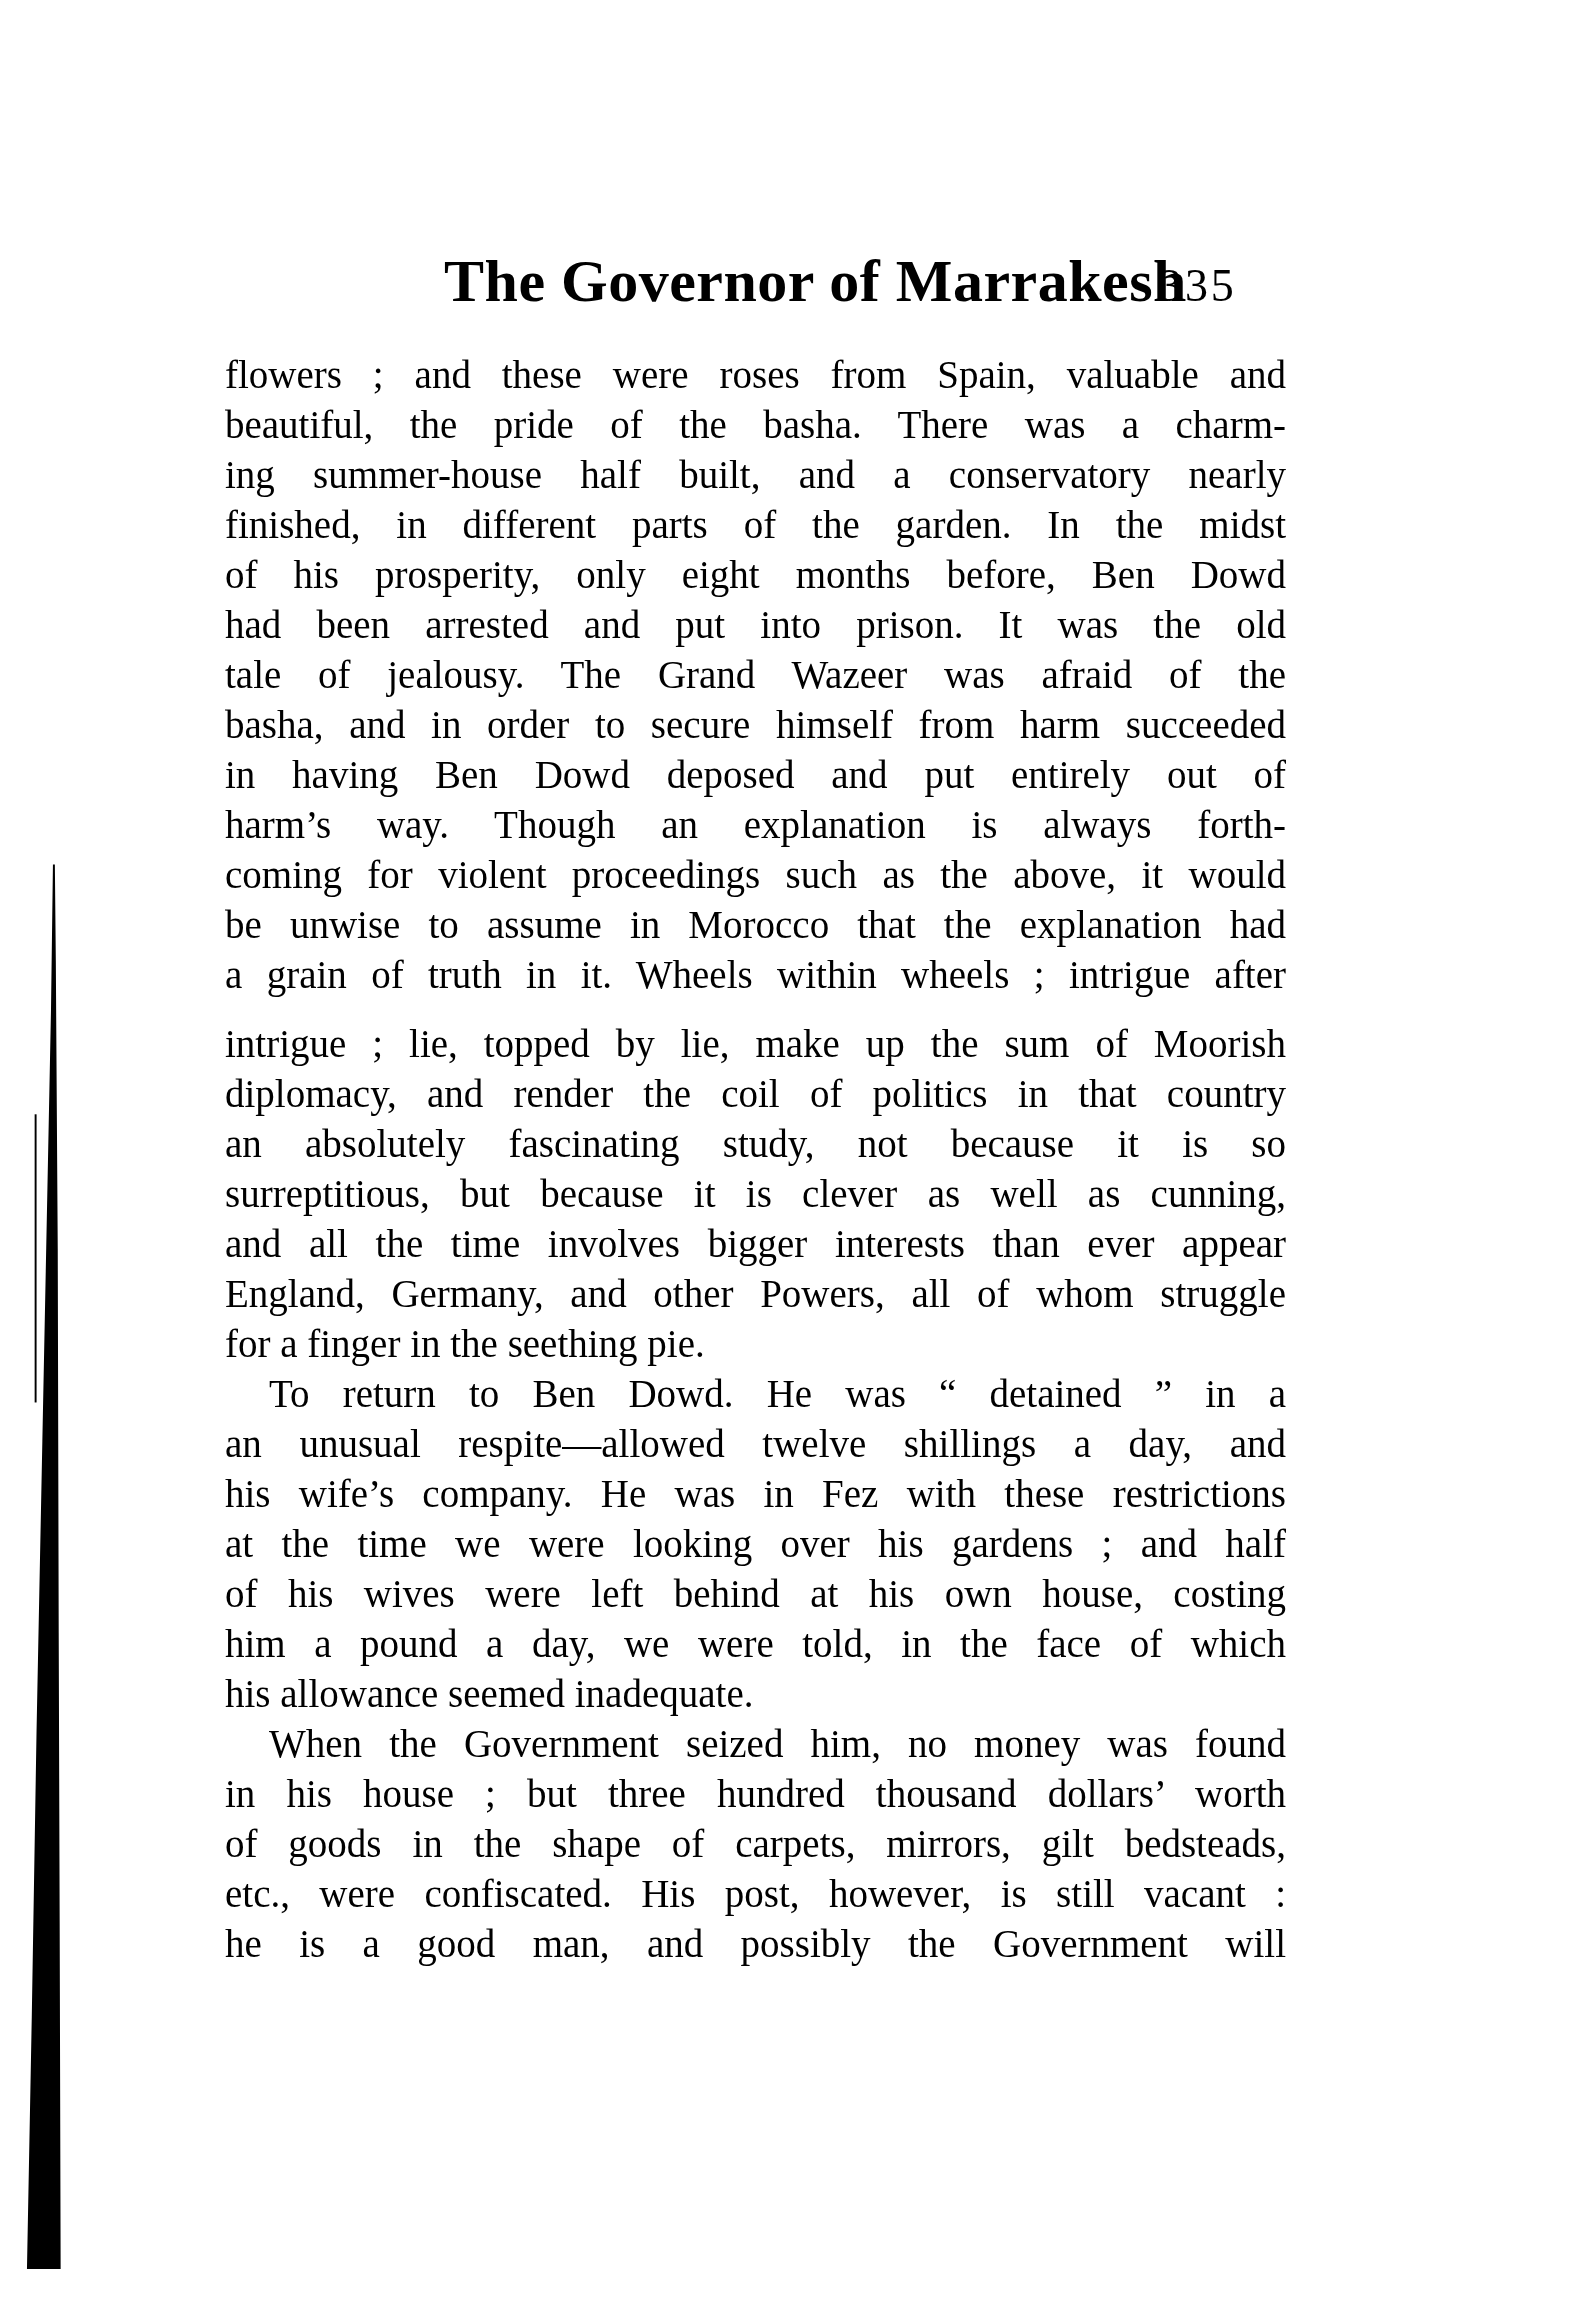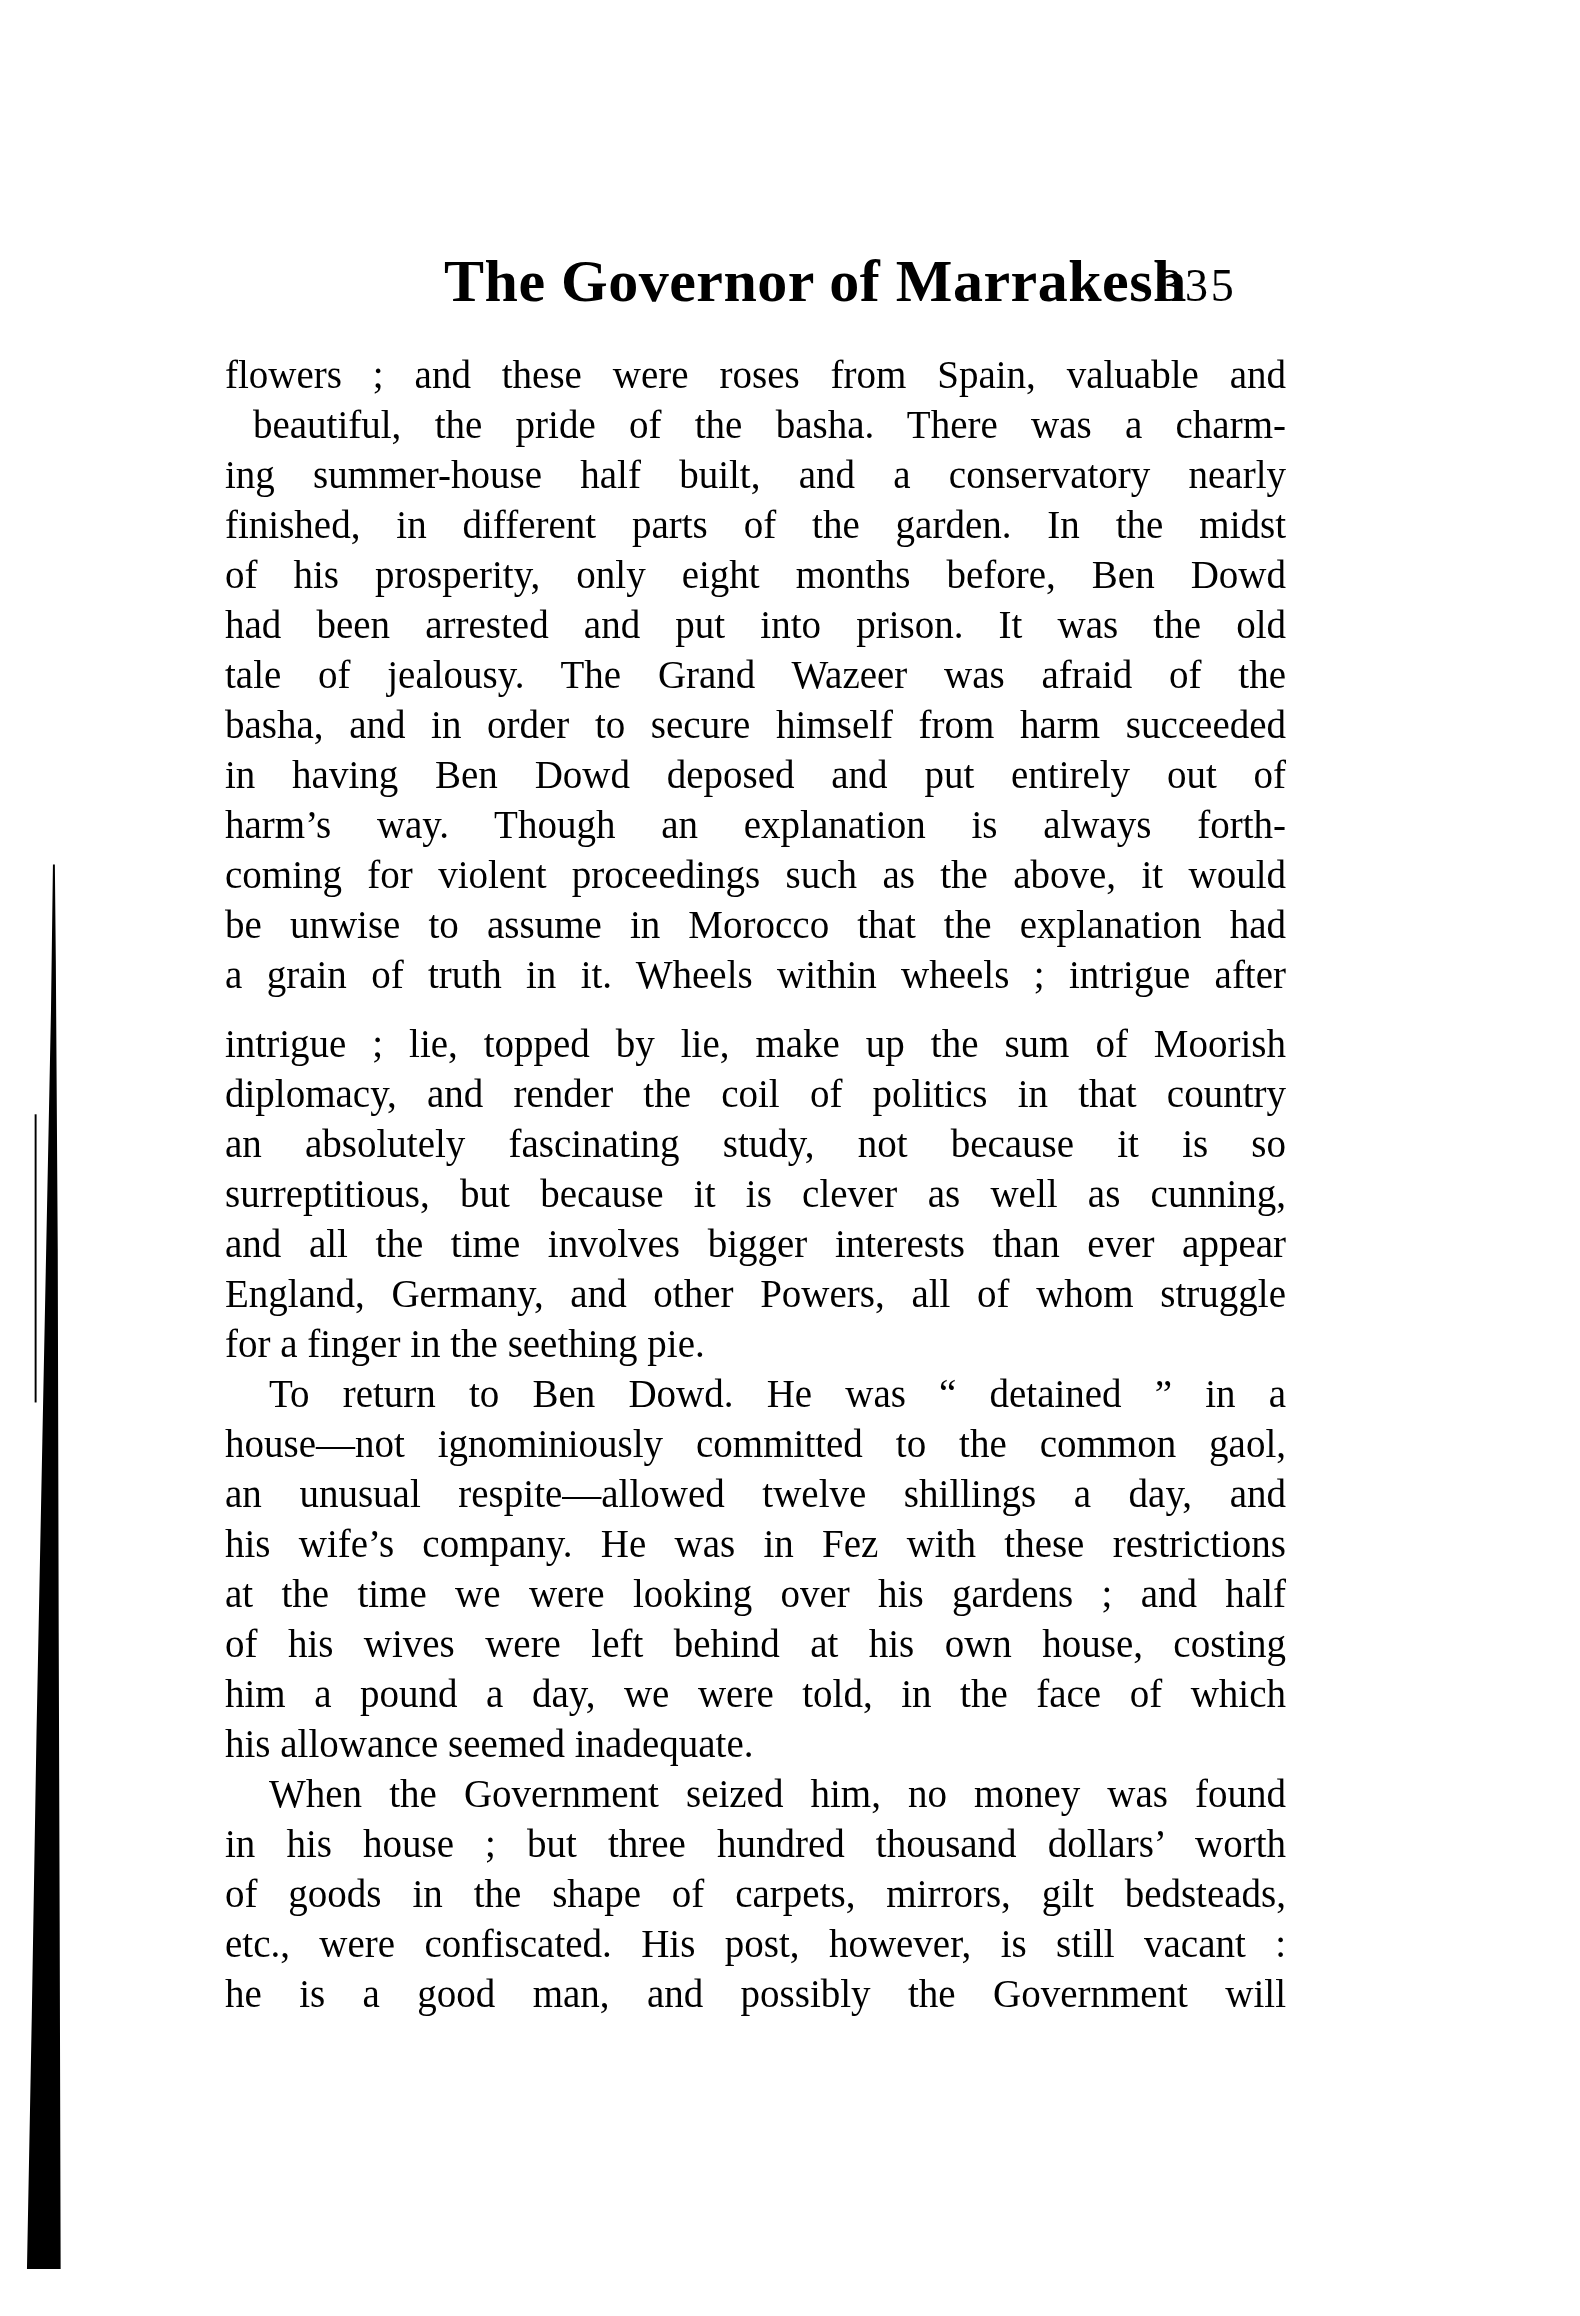--- a/index.html
+++ b/index.html
@@ -82,7 +82,7 @@
 
   <div>
     <span class="line" style="white-space: normal; overflow: hidden;">flowers ; and these were roses from Spain, valuable and</span>
-    <span class="line" style="white-space: normal; overflow: hidden; margin-left: 28px;">beautiful, the pride of the basha.  There was a charm-</span>
+    <span class="line" style="white-space: normal; overflow: hidden;">beautiful, the pride of the basha.  There was a charm-</span>
     <span class="line" style="white-space: normal; overflow: hidden;">ing summer-house half built, and a conservatory nearly</span>
     <span class="line" style="white-space: normal; overflow: hidden;">finished, in different parts of the garden.  In the midst</span>
     <span class="line" style="white-space: normal; overflow: hidden;">of his prosperity, only eight months before, Ben Dowd</span>

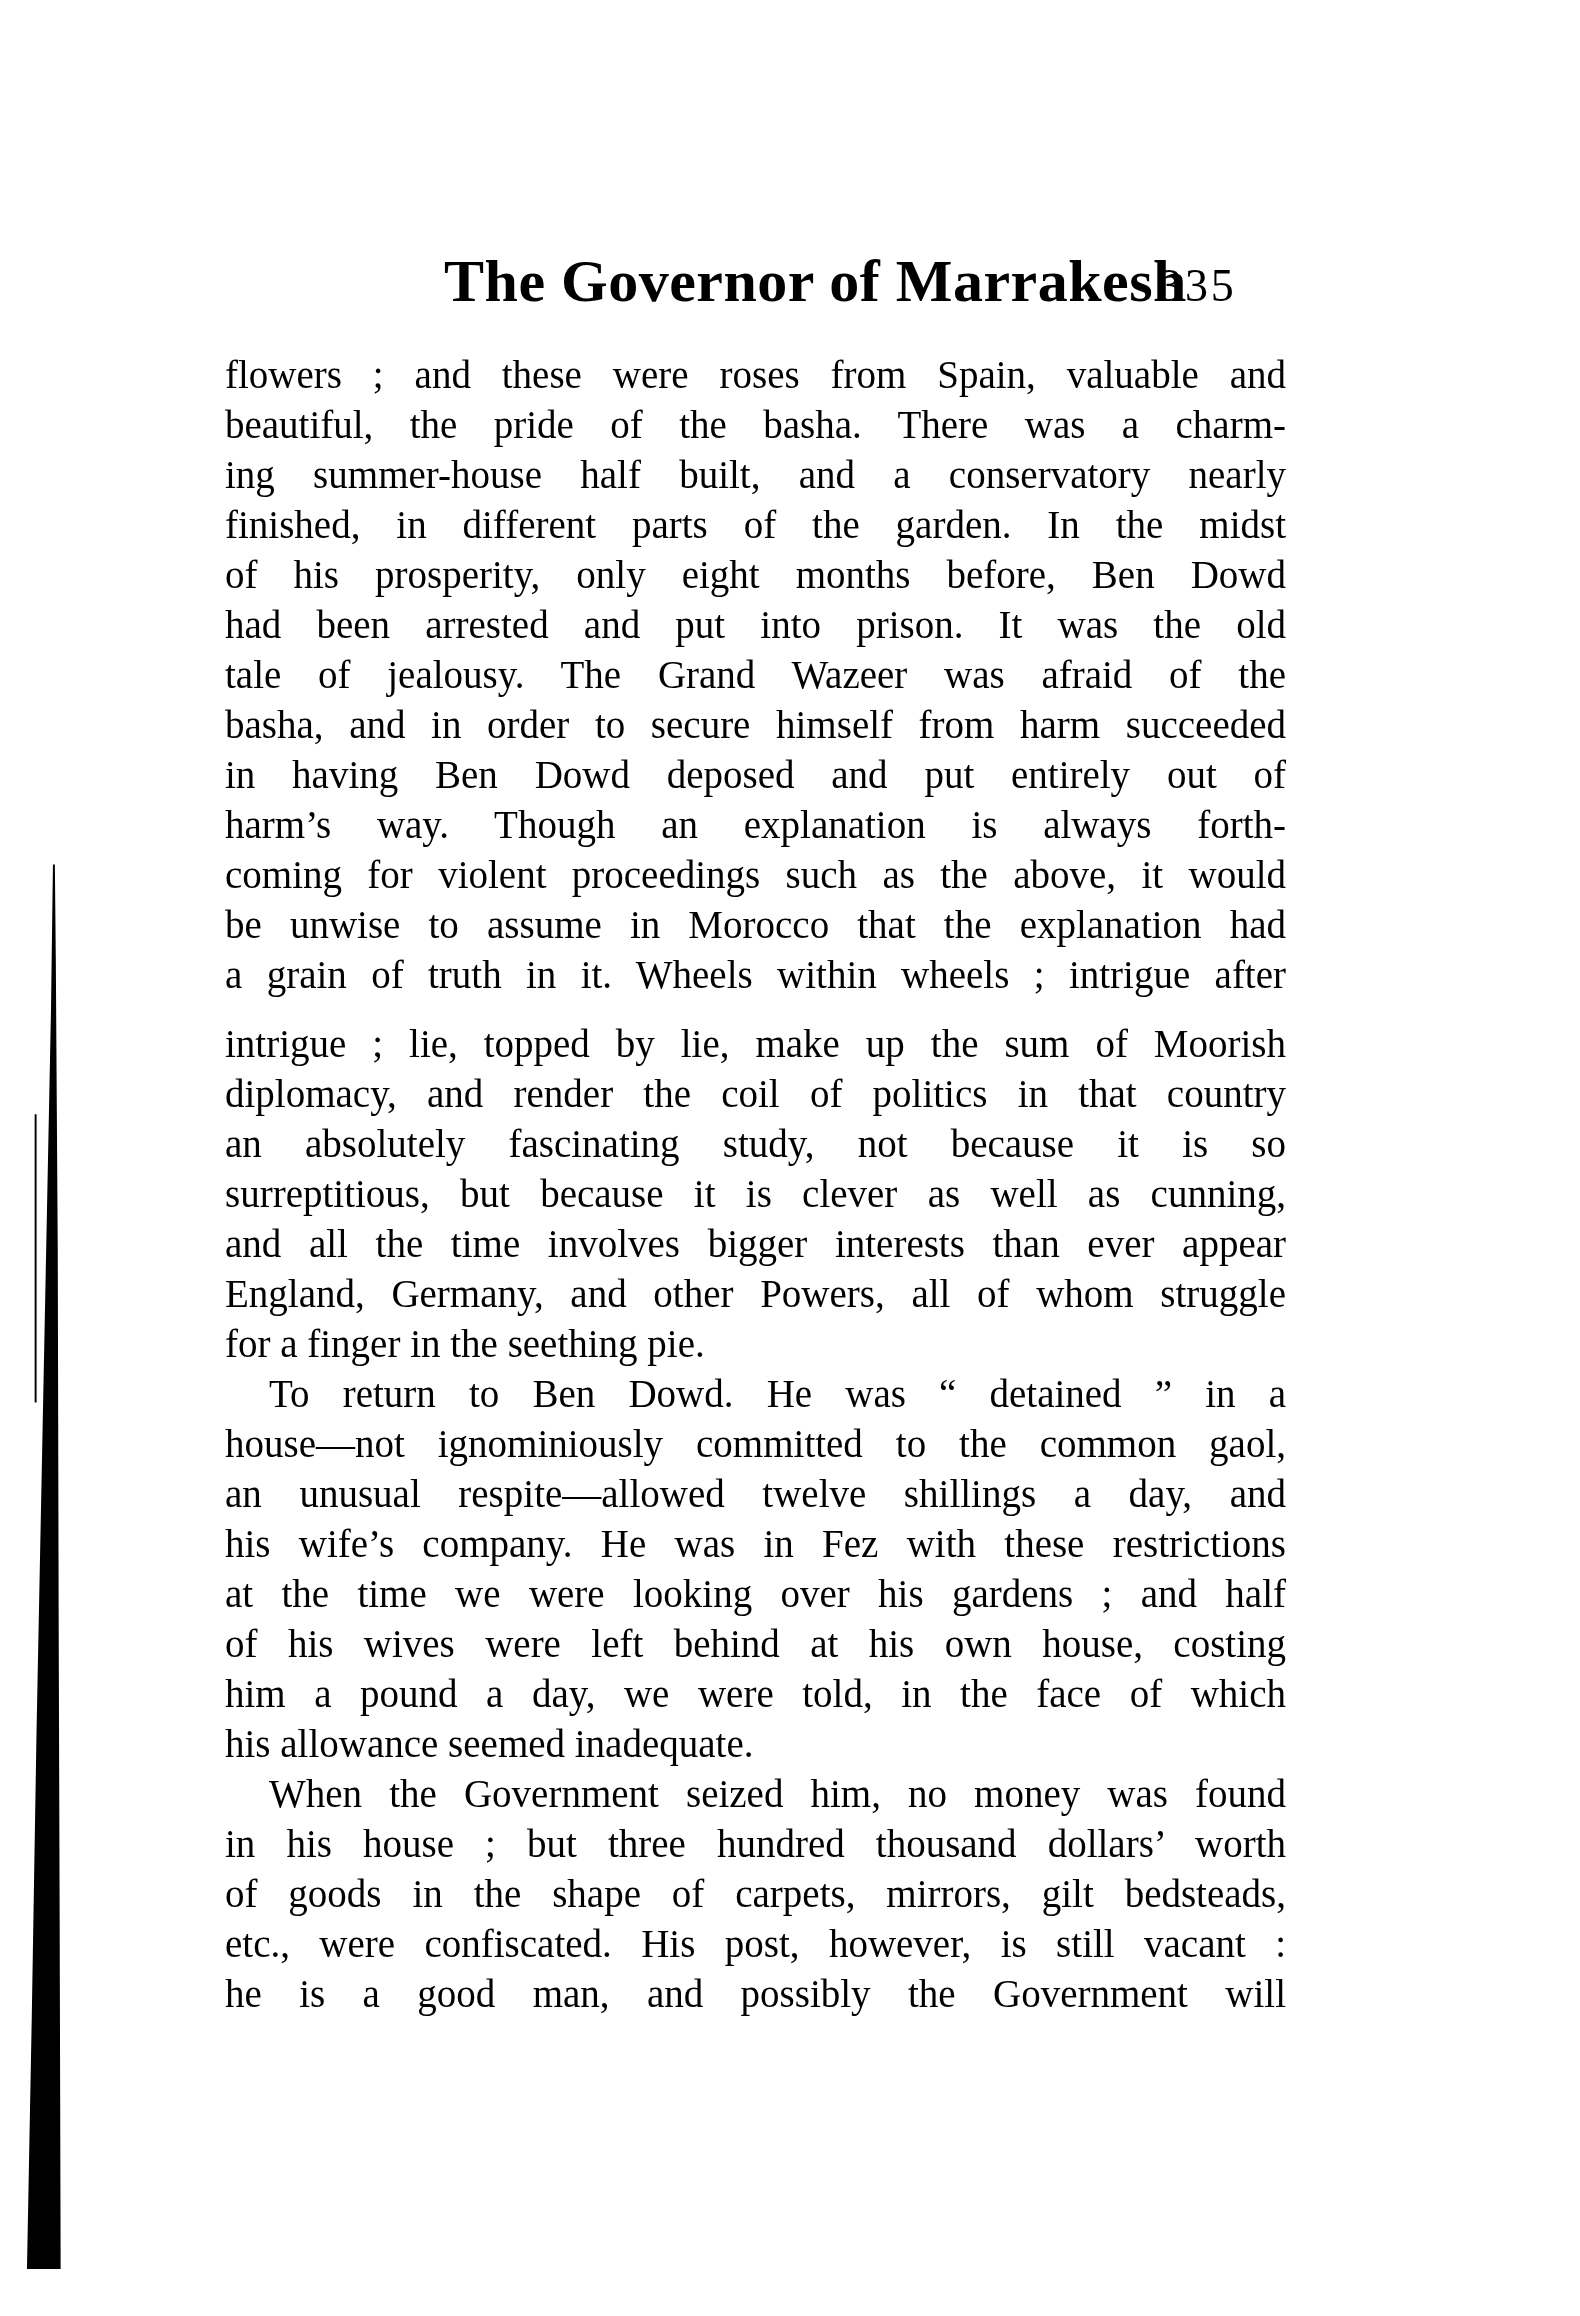--- a/index.html
+++ b/index.html
@@ -105,7 +105,6 @@
 
   <div>
     <span class="line indent" style="white-space: normal; overflow: hidden;">To return to Ben Dowd.  He was “ detained ” in a</span>
-    <span class="line" style="white-space: normal; overflow: hidden;">house—not ignominiously committed to the common gaol,</span>
     <span class="line" style="white-space: normal; overflow: hidden;">an unusual respite—allowed twelve shillings a day, and</span>
     <span class="line" style="white-space: normal; overflow: hidden;">his wife’s company.  He was in Fez with these restrictions</span>
     <span class="line" style="white-space: normal; overflow: hidden;">at the time we were looking over his gardens ; and half</span>

